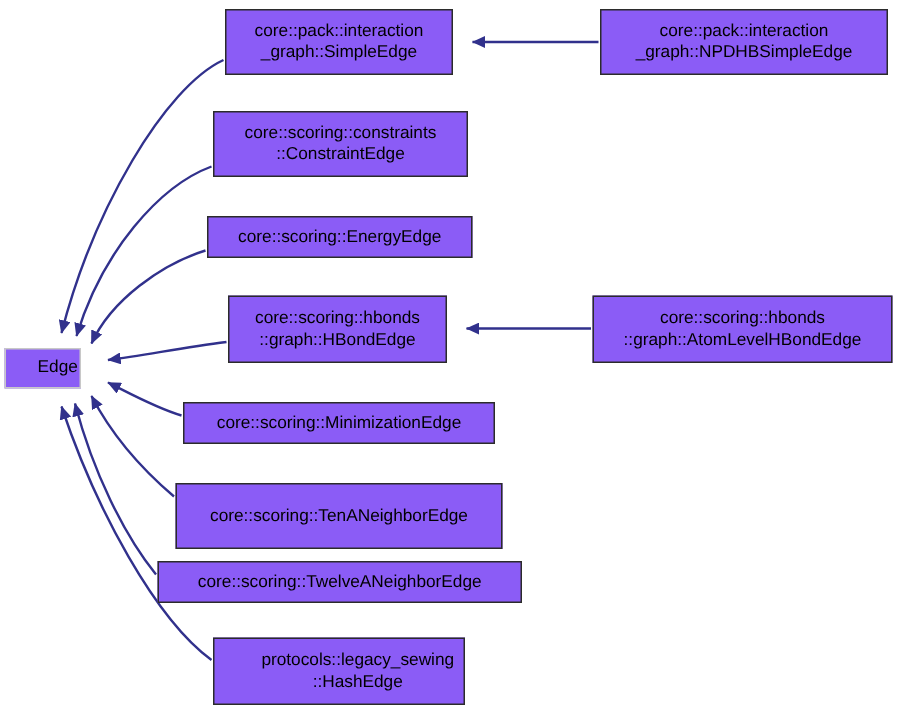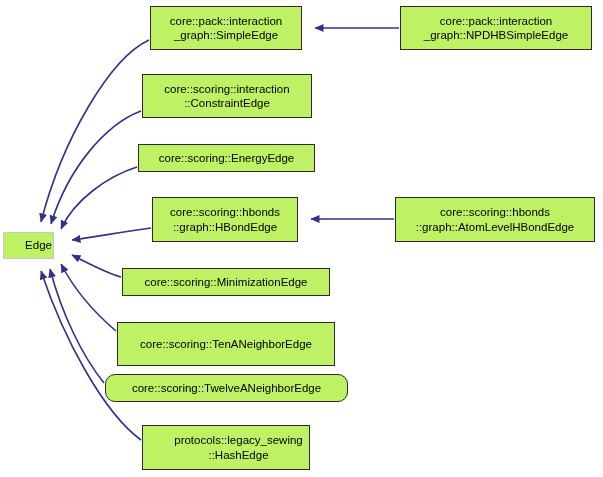--- a/index.html
+++ b/index.html
@@ -28,7 +28,7 @@
   .node {
     position: absolute;
     box-sizing: border-box;
-    background: #bef264;
+    background: #8b5cf6;
     border: 1px solid #2b2b2b;
     display: flex;
     align-items: center;

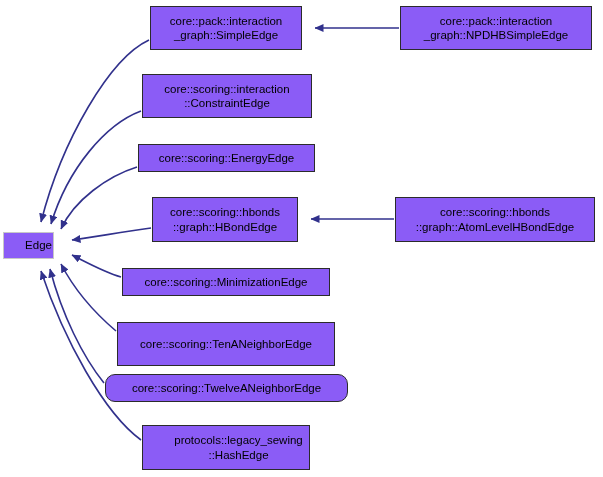--- a/index.html
+++ b/index.html
@@ -93,7 +93,7 @@
   </div>
 
   <div class="node" style="left:142px; top:74px; width:170px; height:44px;">
-    <span class="label">core::scoring::interaction
+    <span class="label">core::scoring::constraints
 ::ConstraintEdge</span>
   </div>
 

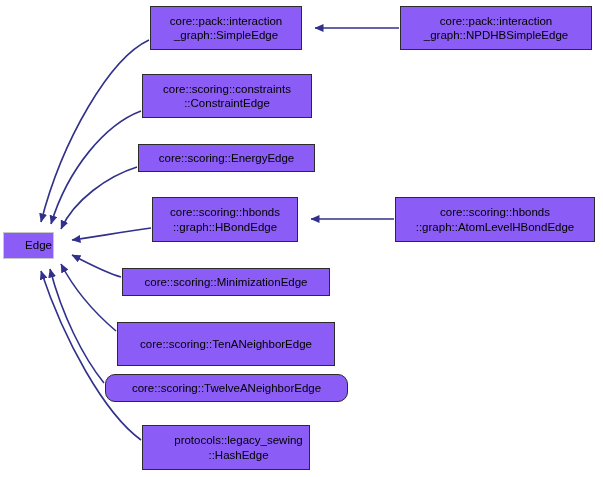--- a/index.html
+++ b/index.html
@@ -119,7 +119,7 @@
     <span class="label">core::scoring::TenANeighborEdge</span>
   </div>
 
-  <div class="node" style="left:105px; top:374px; width:243px; height:28px;border-radius:10px;">
+  <div class="node" style="left:105px; top:374px; width:243px; height:28px;">
     <span class="label">core::scoring::TwelveANeighborEdge</span>
   </div>
 

